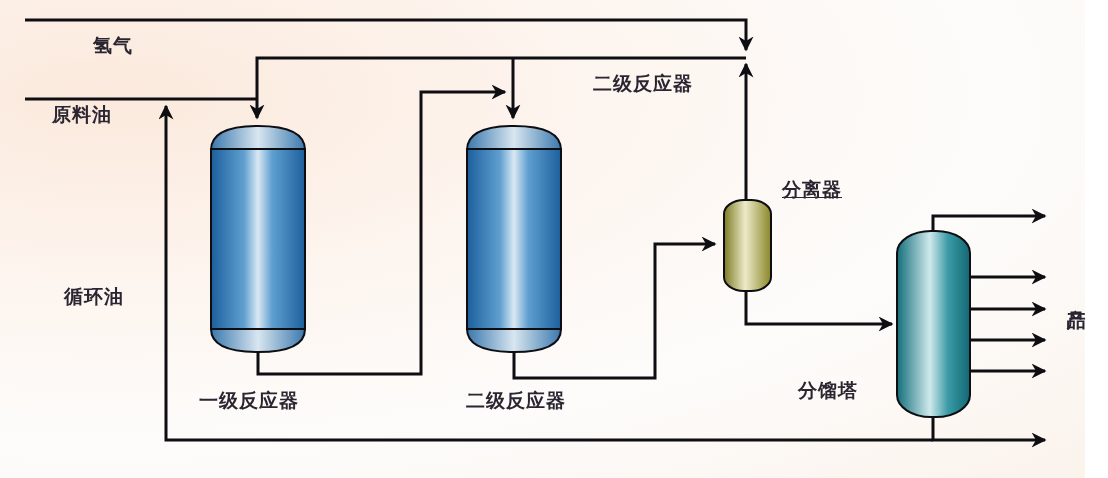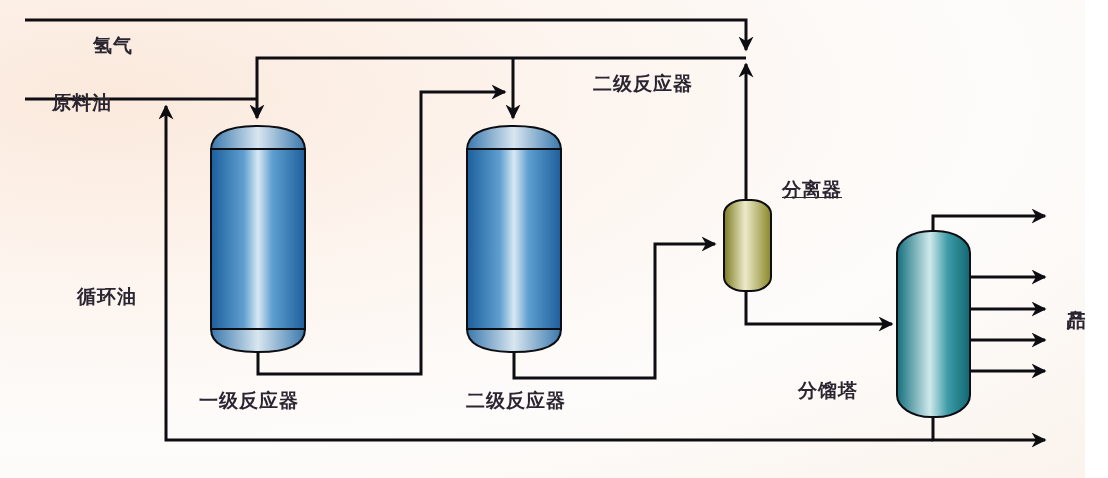--- a/index.html
+++ b/index.html
@@ -98,7 +98,7 @@
   </svg>
 
   <div class="label" style="left:93px; top:33px;">氢气</div>
-  <div class="label" style="left:52px; top:90px;">原料油</div>
+  <div class="label" style="left:52px; top:102px;">原料油</div>
   <div class="label" style="left:593px; top:71px;">二级反应器</div>
   <div class="label" style="left:77px; top:284px;">循环油</div>
   <div class="label" style="left:199px; top:388px;">一级反应器</div>

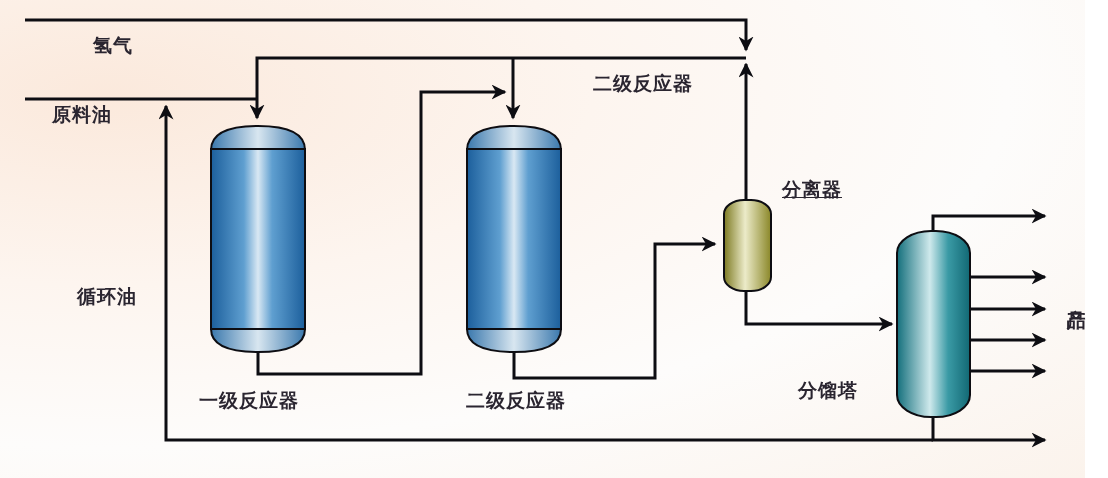--- a/index.html
+++ b/index.html
@@ -100,7 +100,7 @@
   <div class="label" style="left:93px; top:33px;">氢气</div>
   <div class="label" style="left:52px; top:102px;">原料油</div>
   <div class="label" style="left:593px; top:71px;">二级反应器</div>
-  <div class="label" style="left:77px; top:284px;">循环油</div>
+  <div class="label" style="left:64px; top:284px;">循环油</div>
   <div class="label" style="left:199px; top:388px;">一级反应器</div>
   <div class="label" style="left:466px; top:388px;">二级反应器</div>
   <div class="label" style="left:782px; top:177px;text-decoration:underline;">分离器</div>

